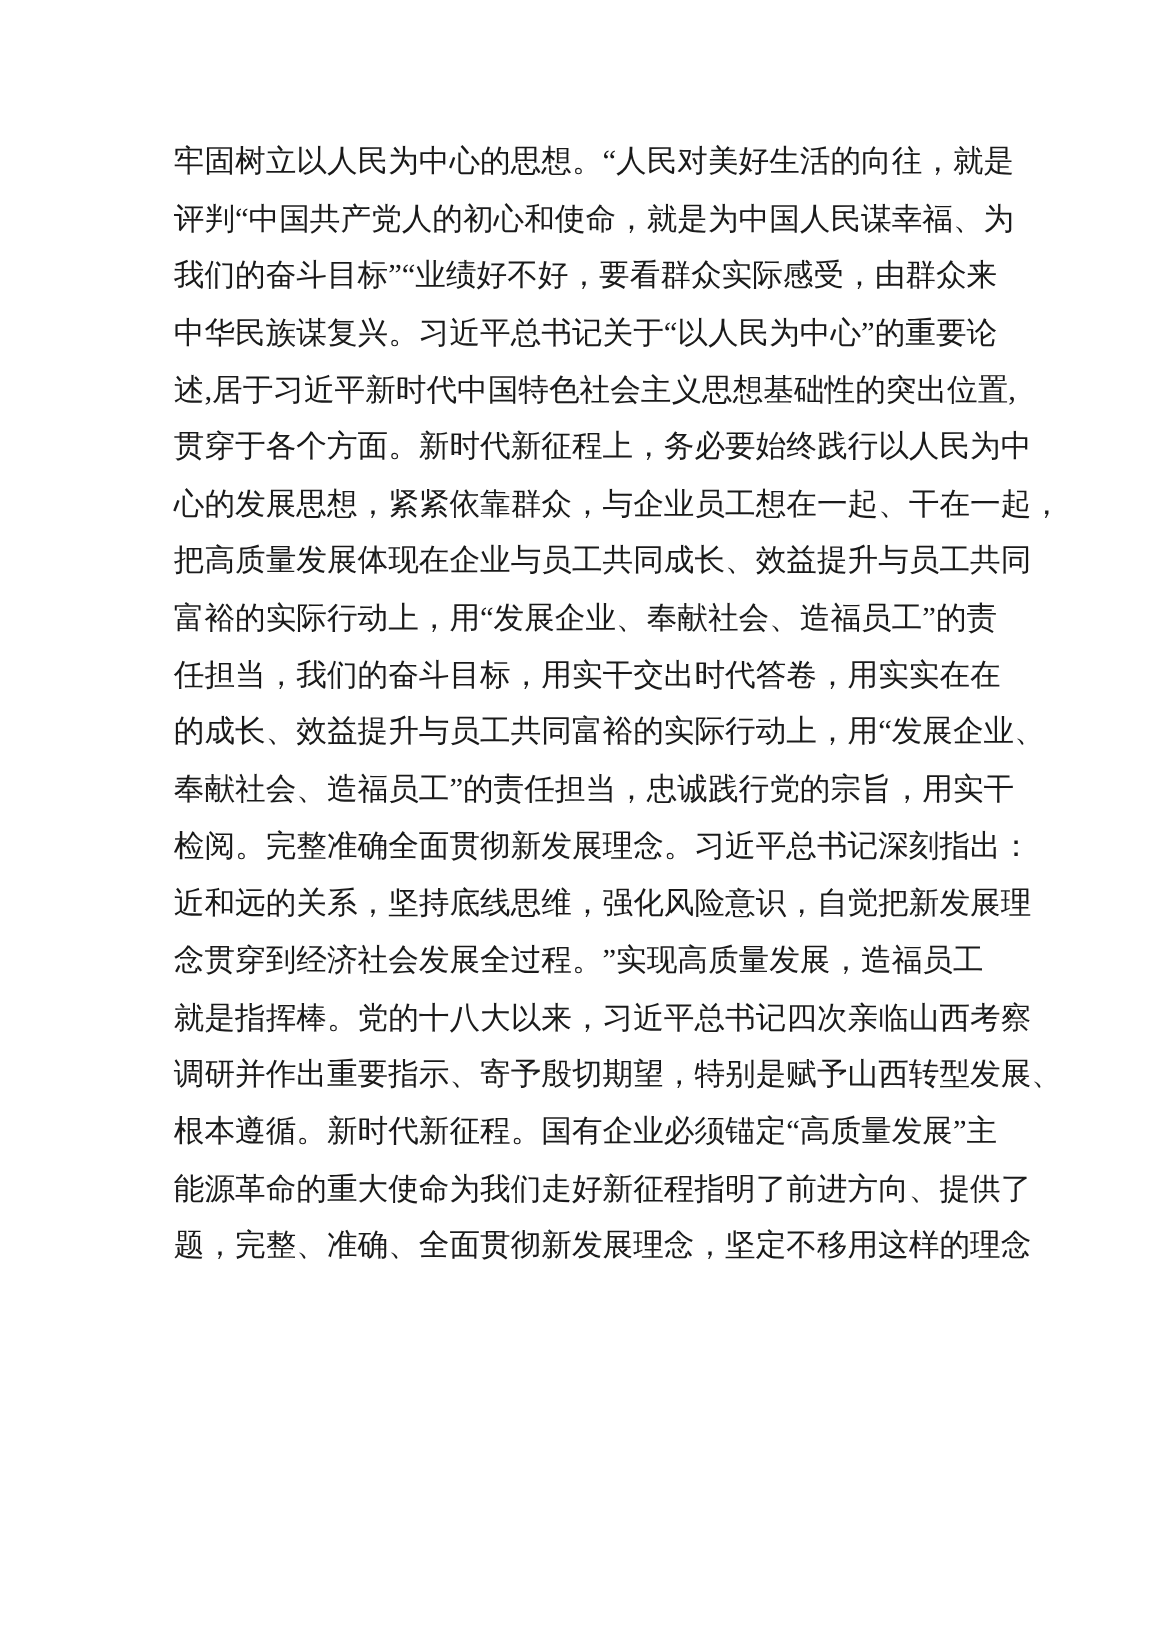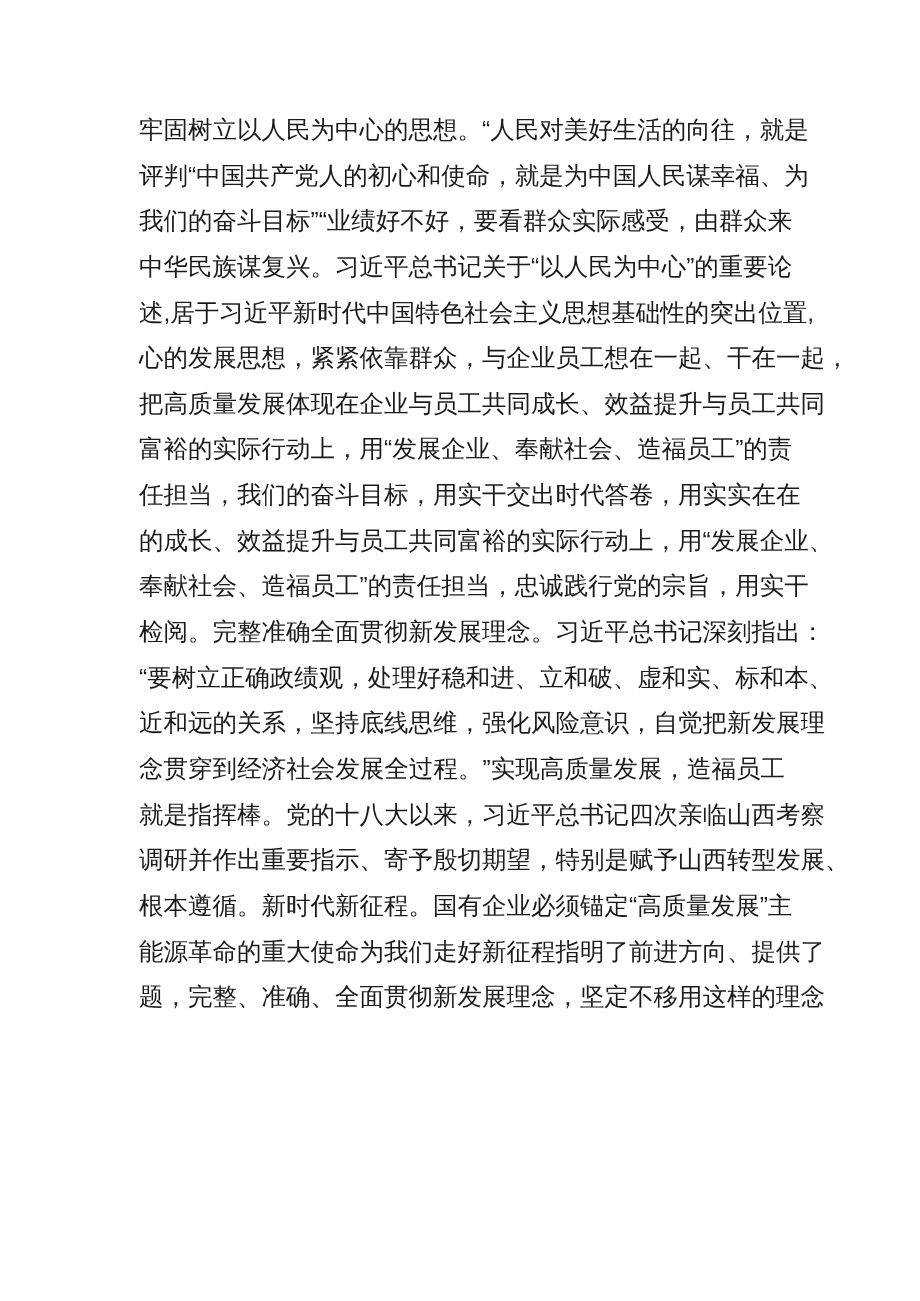--- a/index.html
+++ b/index.html
@@ -31,7 +31,7 @@
       display: block;
       height: 45.65px;
       line-height: 32px;
-      font-family: Liberation Sans, sans-serif;
+      font-family: Liberation Serif, serif;
       font-size: 24.5px;
       color: #1a1a1a;
       white-space: nowrap;

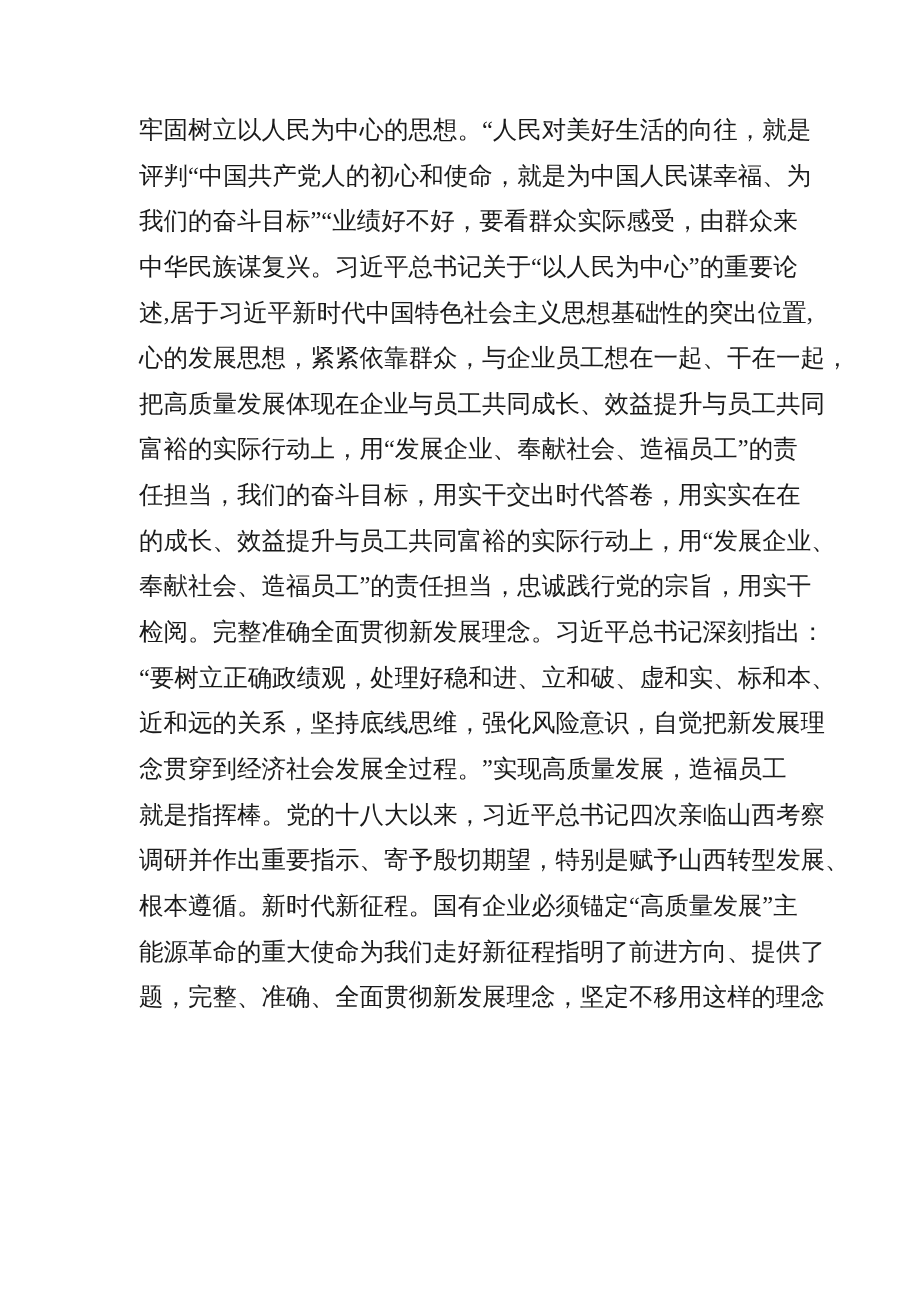--- a/index.html
+++ b/index.html
@@ -53,6 +53,7 @@
     <span class="line">我们的奋斗目标”“业绩好不好，要看群众实际感受，由群众来</span>
     <span class="line">中华民族谋复兴。习近平总书记关于“以人民为中心”的重要论</span>
     <span class="line">述,居于习近平新时代中国特色社会主义思想基础性的突出位置,</span>
+    <span class="line">贯穿于各个方面。新时代新征程上，务必要始终践行以人民为中</span>
     <span class="line">心的发展思想，紧紧依靠群众，与企业员工想在一起、干在一起，</span>
     <span class="line">把高质量发展体现在企业与员工共同成长、效益提升与员工共同</span>
     <span class="line">富裕的实际行动上，用“发展企业、奉献社会、造福员工”的责</span>

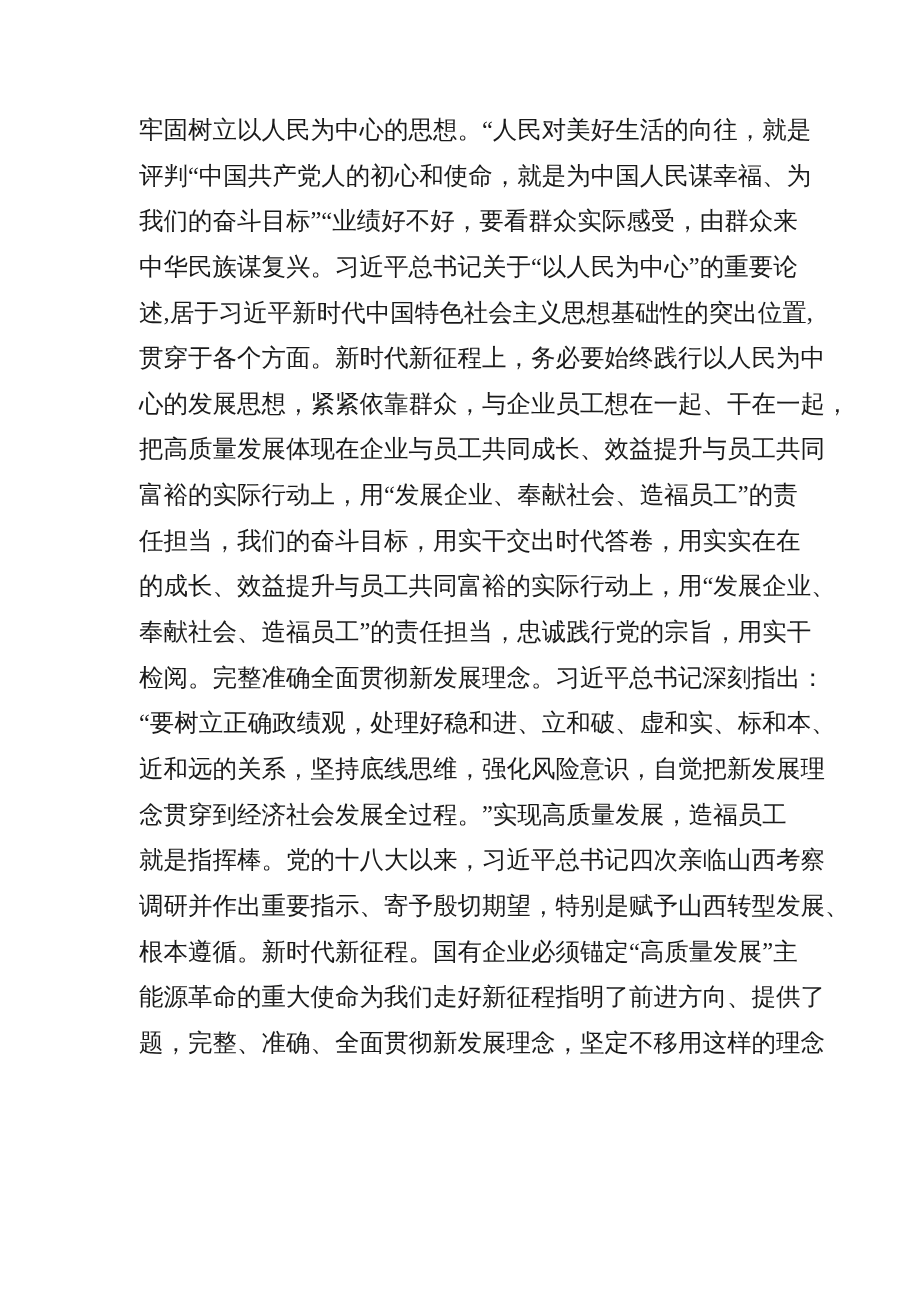--- a/index.html
+++ b/index.html
@@ -61,7 +61,6 @@
     <span class="line">的成长、效益提升与员工共同富裕的实际行动上，用“发展企业、</span>
     <span class="line">奉献社会、造福员工”的责任担当，忠诚践行党的宗旨，用实干</span>
     <span class="line">检阅。完整准确全面贯彻新发展理念。习近平总书记深刻指出：</span>
-    <span class="line">“要树立正确政绩观，处理好稳和进、立和破、虚和实、标和本、</span>
     <span class="line">近和远的关系，坚持底线思维，强化风险意识，自觉把新发展理</span>
     <span class="line">念贯穿到经济社会发展全过程。”实现高质量发展，造福员工</span>
     <span class="line">就是指挥棒。党的十八大以来，习近平总书记四次亲临山西考察</span>

